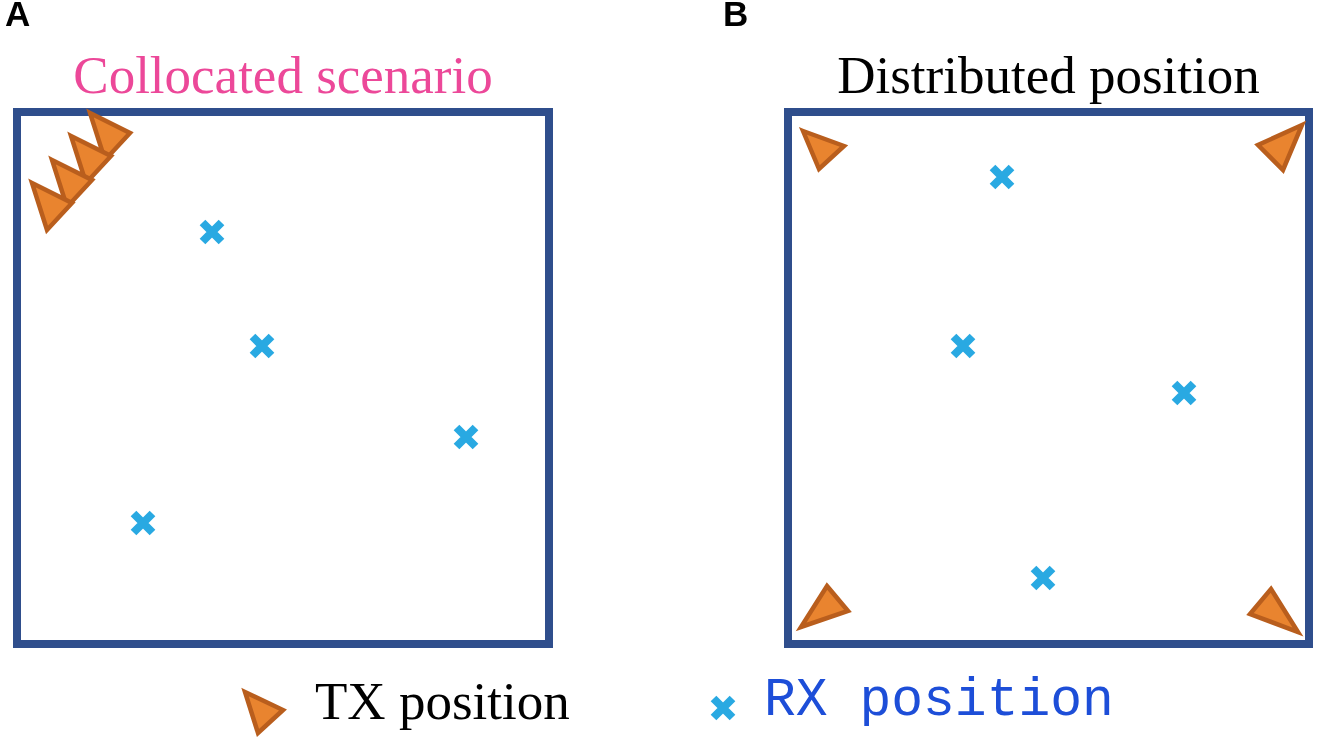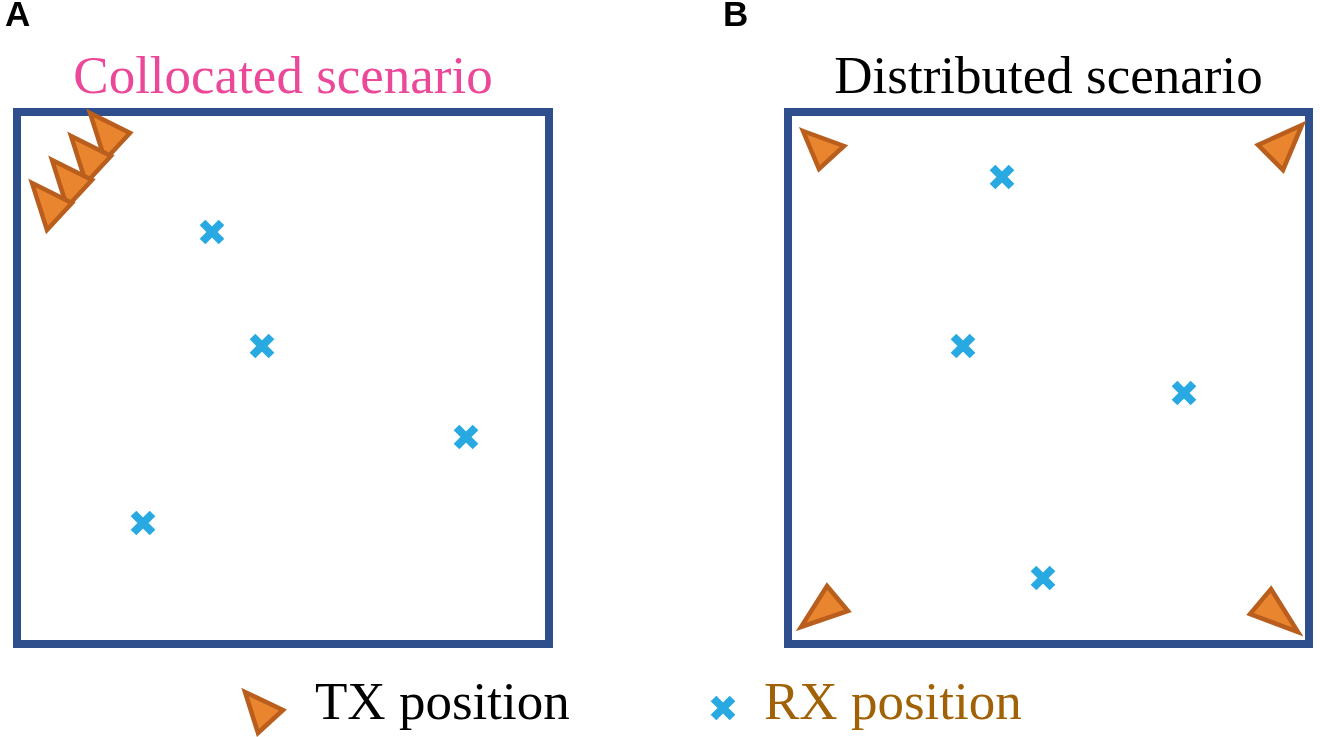--- a/index.html
+++ b/index.html
@@ -71,7 +71,7 @@
 
   <div class="panel-title" id="title-a" style="color: #ec4899;">Collocated scenario</div>
 
-  <div class="panel-title" id="title-b" style="color: rgb(0, 0, 0);">Distributed scenario</div>
+  <div class="panel-title" id="title-b" style="color: rgb(0, 0, 0);">Distributed position</div>
 
   <div class="scenario-box" id="box-a" style="border-color: rgb(47, 78, 140);"></div>
 

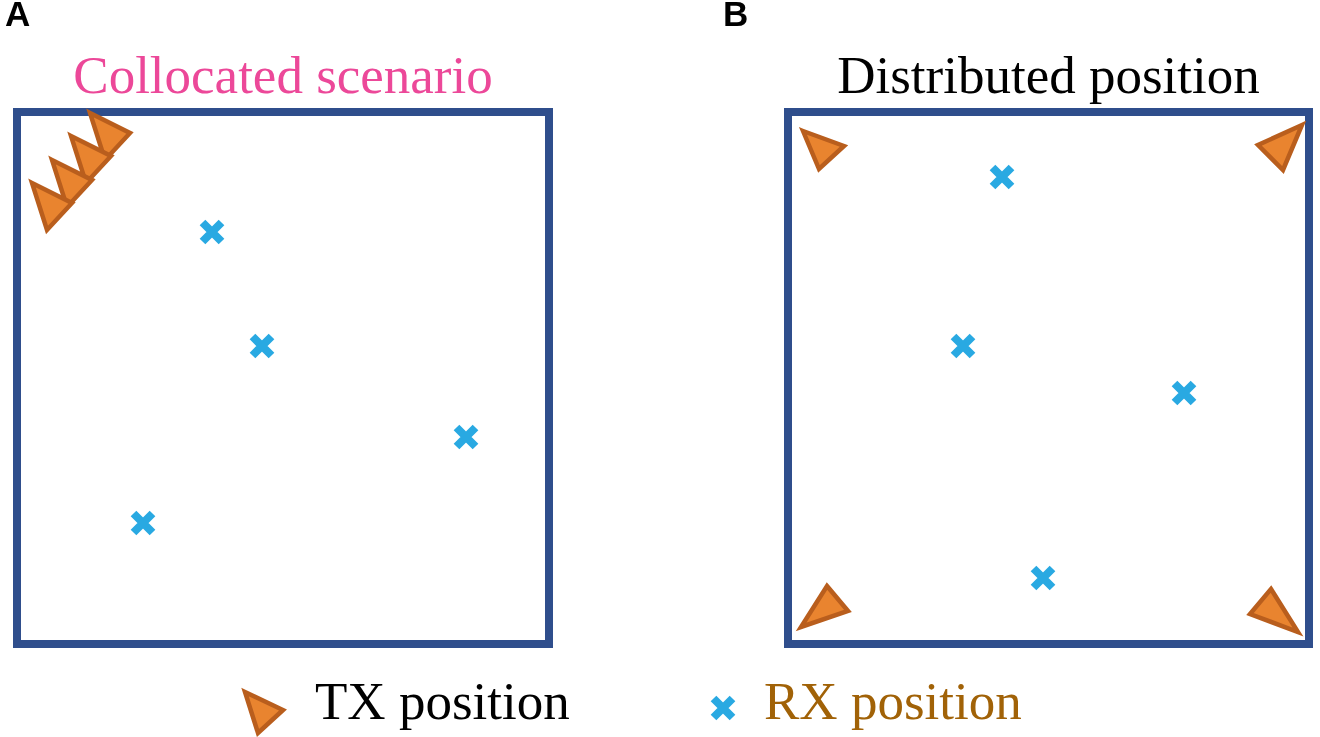--- a/index.html
+++ b/index.html
@@ -100,7 +100,7 @@
 
   <div class="legend-label" id="legend-tx-label" style="color: rgb(0, 0, 0);">TX position</div>
 
-  <div class="legend-label" id="legend-rx-label" style="color: #a16207;">RX position</div>
+  <div class="legend-label" id="legend-rx-label" style="color: #1d4ed8; font-family: Liberation Mono, monospace;">RX position</div>
 
 </div>
 

